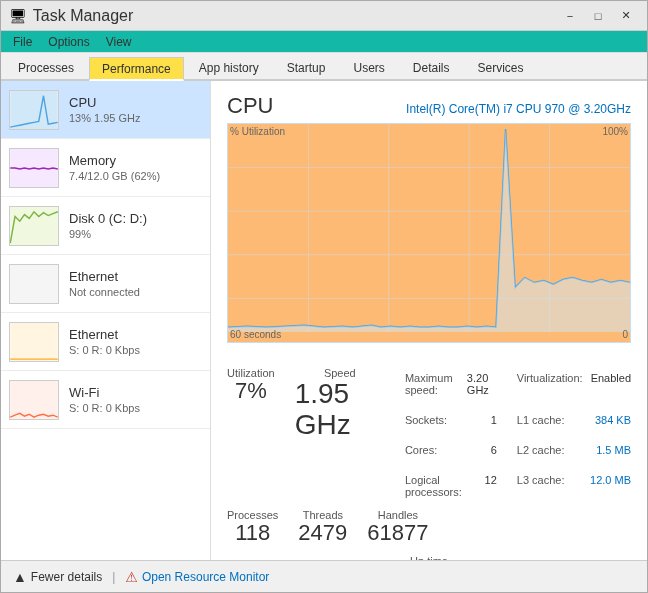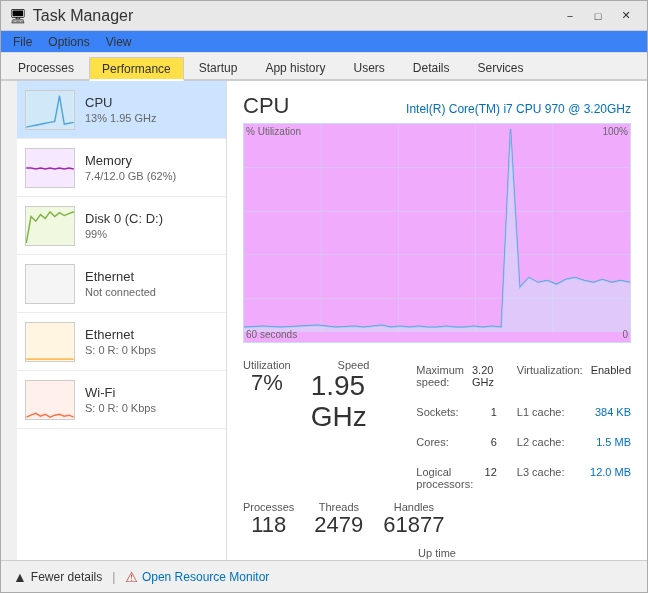--- a/index.html
+++ b/index.html
@@ -56,7 +56,7 @@
     .menu-bar {
       display: flex;
       padding: 2px 4px;
-      background: #3b82f6;
+      background: #14b8a6;
       border-bottom: 1px solid #ddd;
       height: 22px;
     }

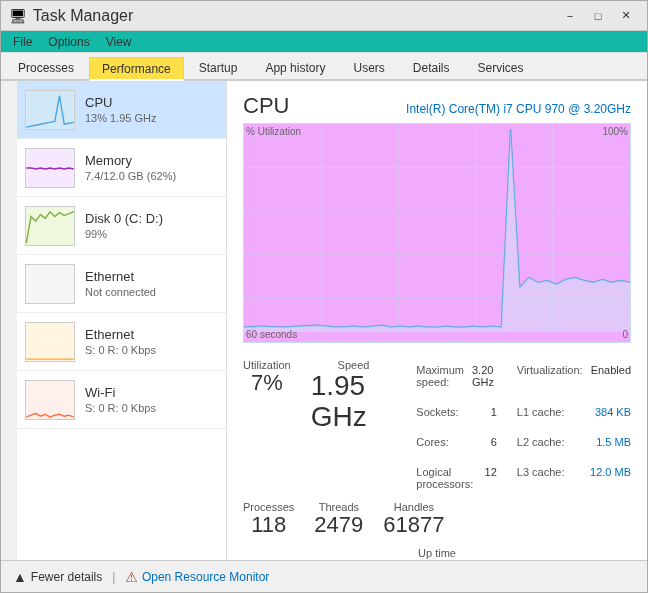--- a/index.html
+++ b/index.html
@@ -316,8 +316,8 @@
   <div class="tabs">
     <div class="tab">Processes</div>
     <div class="tab active">Performance</div>
+    <div class="tab">App history</div>
     <div class="tab">Startup</div>
-    <div class="tab">App history</div>
     <div class="tab">Users</div>
     <div class="tab">Details</div>
     <div class="tab">Services</div>

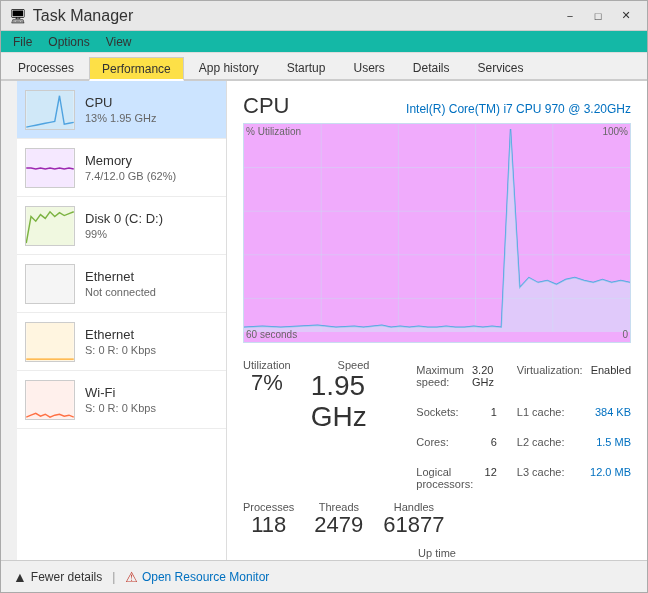--- a/index.html
+++ b/index.html
@@ -99,7 +99,6 @@
       display: flex;
       flex: 1;
       overflow: hidden;
-      padding-left: 16px;
     }
     .sidebar {
       width: 210px;

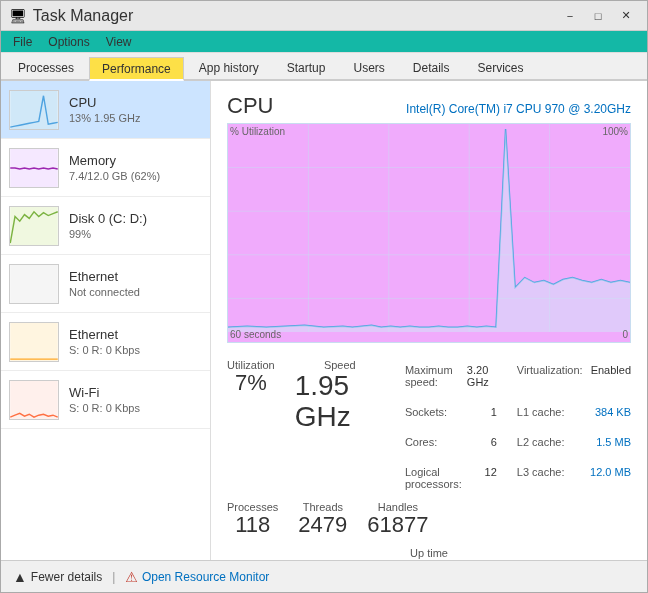--- a/index.html
+++ b/index.html
@@ -171,10 +171,10 @@
     }
     .chart-area {
       position: relative;
-      background: #f0abfc;
+      background: #fdba74;
       border: 1px solid #c8ddf0;
       flex: 0 0 220px;
-      margin-bottom: 16px;
+      margin-bottom: 24px;
     }
     .chart-y-label {
       position: absolute;

